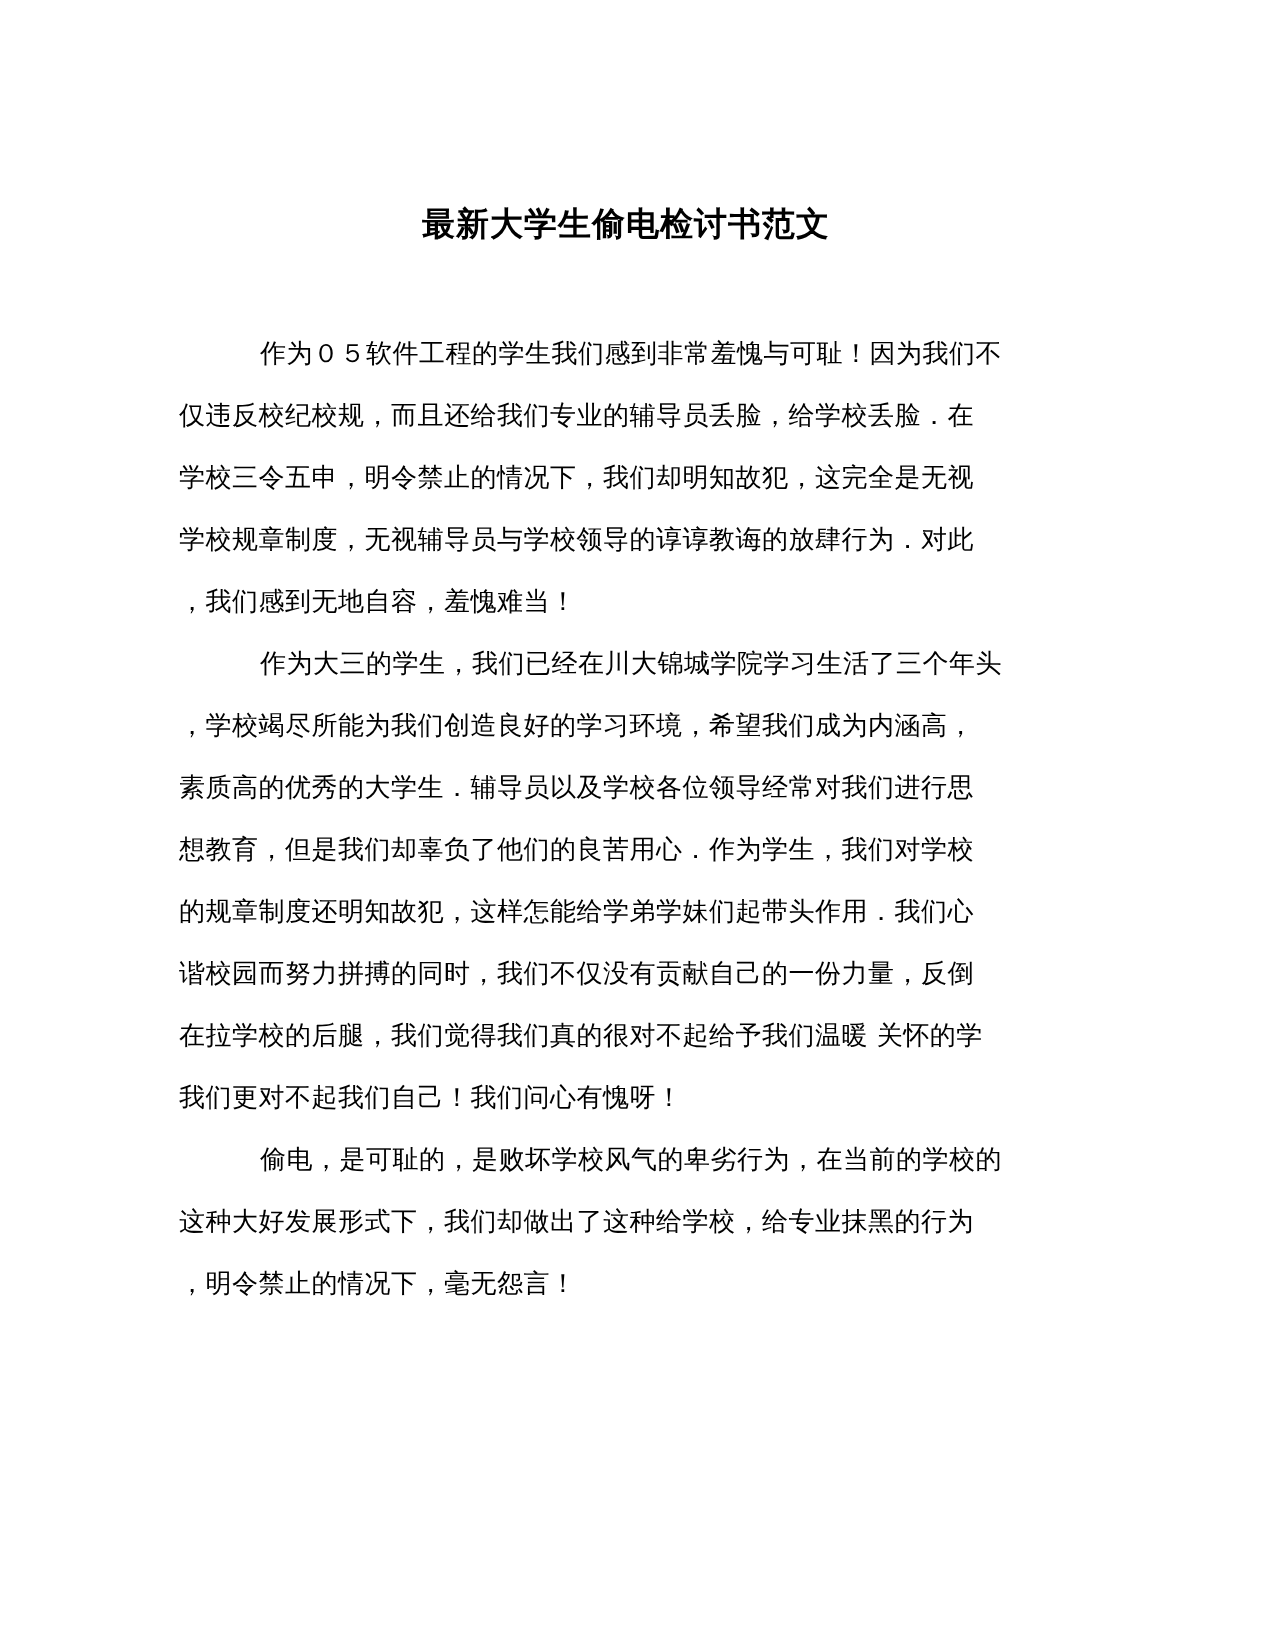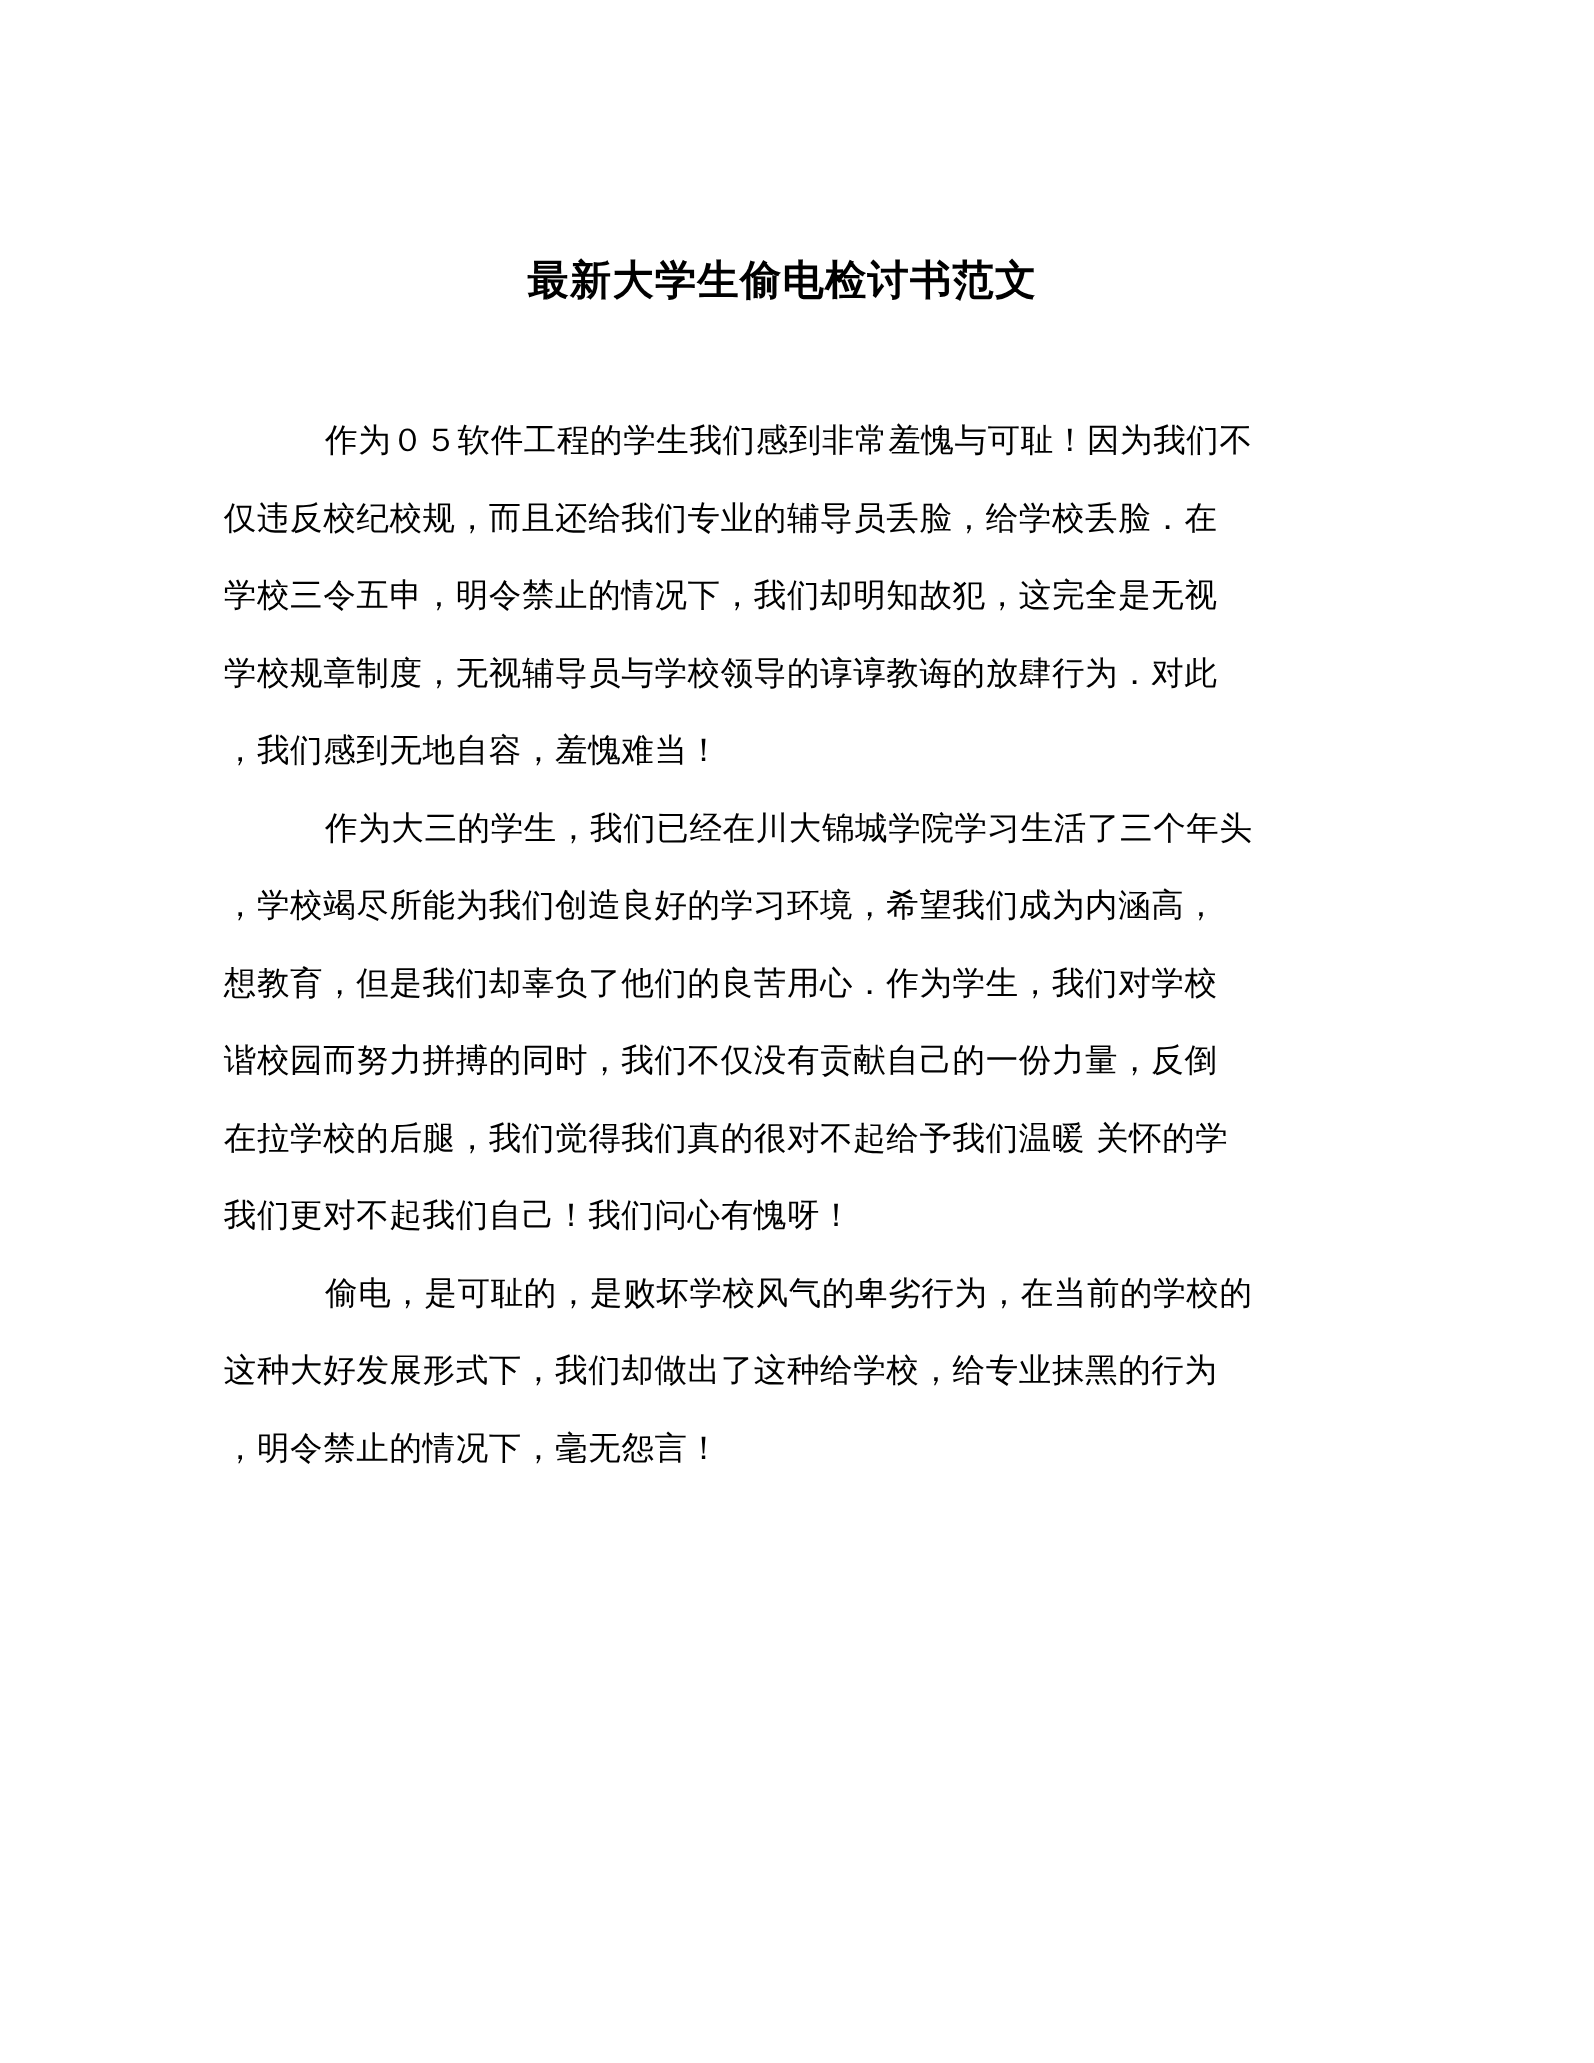--- a/index.html
+++ b/index.html
@@ -60,6 +60,7 @@
       <div class="text-line">，我们感到无地自容，羞愧难当！</div>
       <div class="text-line first-line">作为大三的学生，我们已经在川大锦城学院学习生活了三个年头</div>
       <div class="text-line">，学校竭尽所能为我们创造良好的学习环境，希望我们成为内涵高，</div>
+      <div class="text-line">素质高的优秀的大学生．辅导员以及学校各位领导经常对我们进行思</div>
       <div class="text-line">想教育，但是我们却辜负了他们的良苦用心．作为学生，我们对学校</div>
       <div class="text-line">谐校园而努力拼搏的同时，我们不仅没有贡献自己的一份力量，反倒</div>
       <div class="text-line">在拉学校的后腿，我们觉得我们真的很对不起给予我们温暖 关怀的学</div>

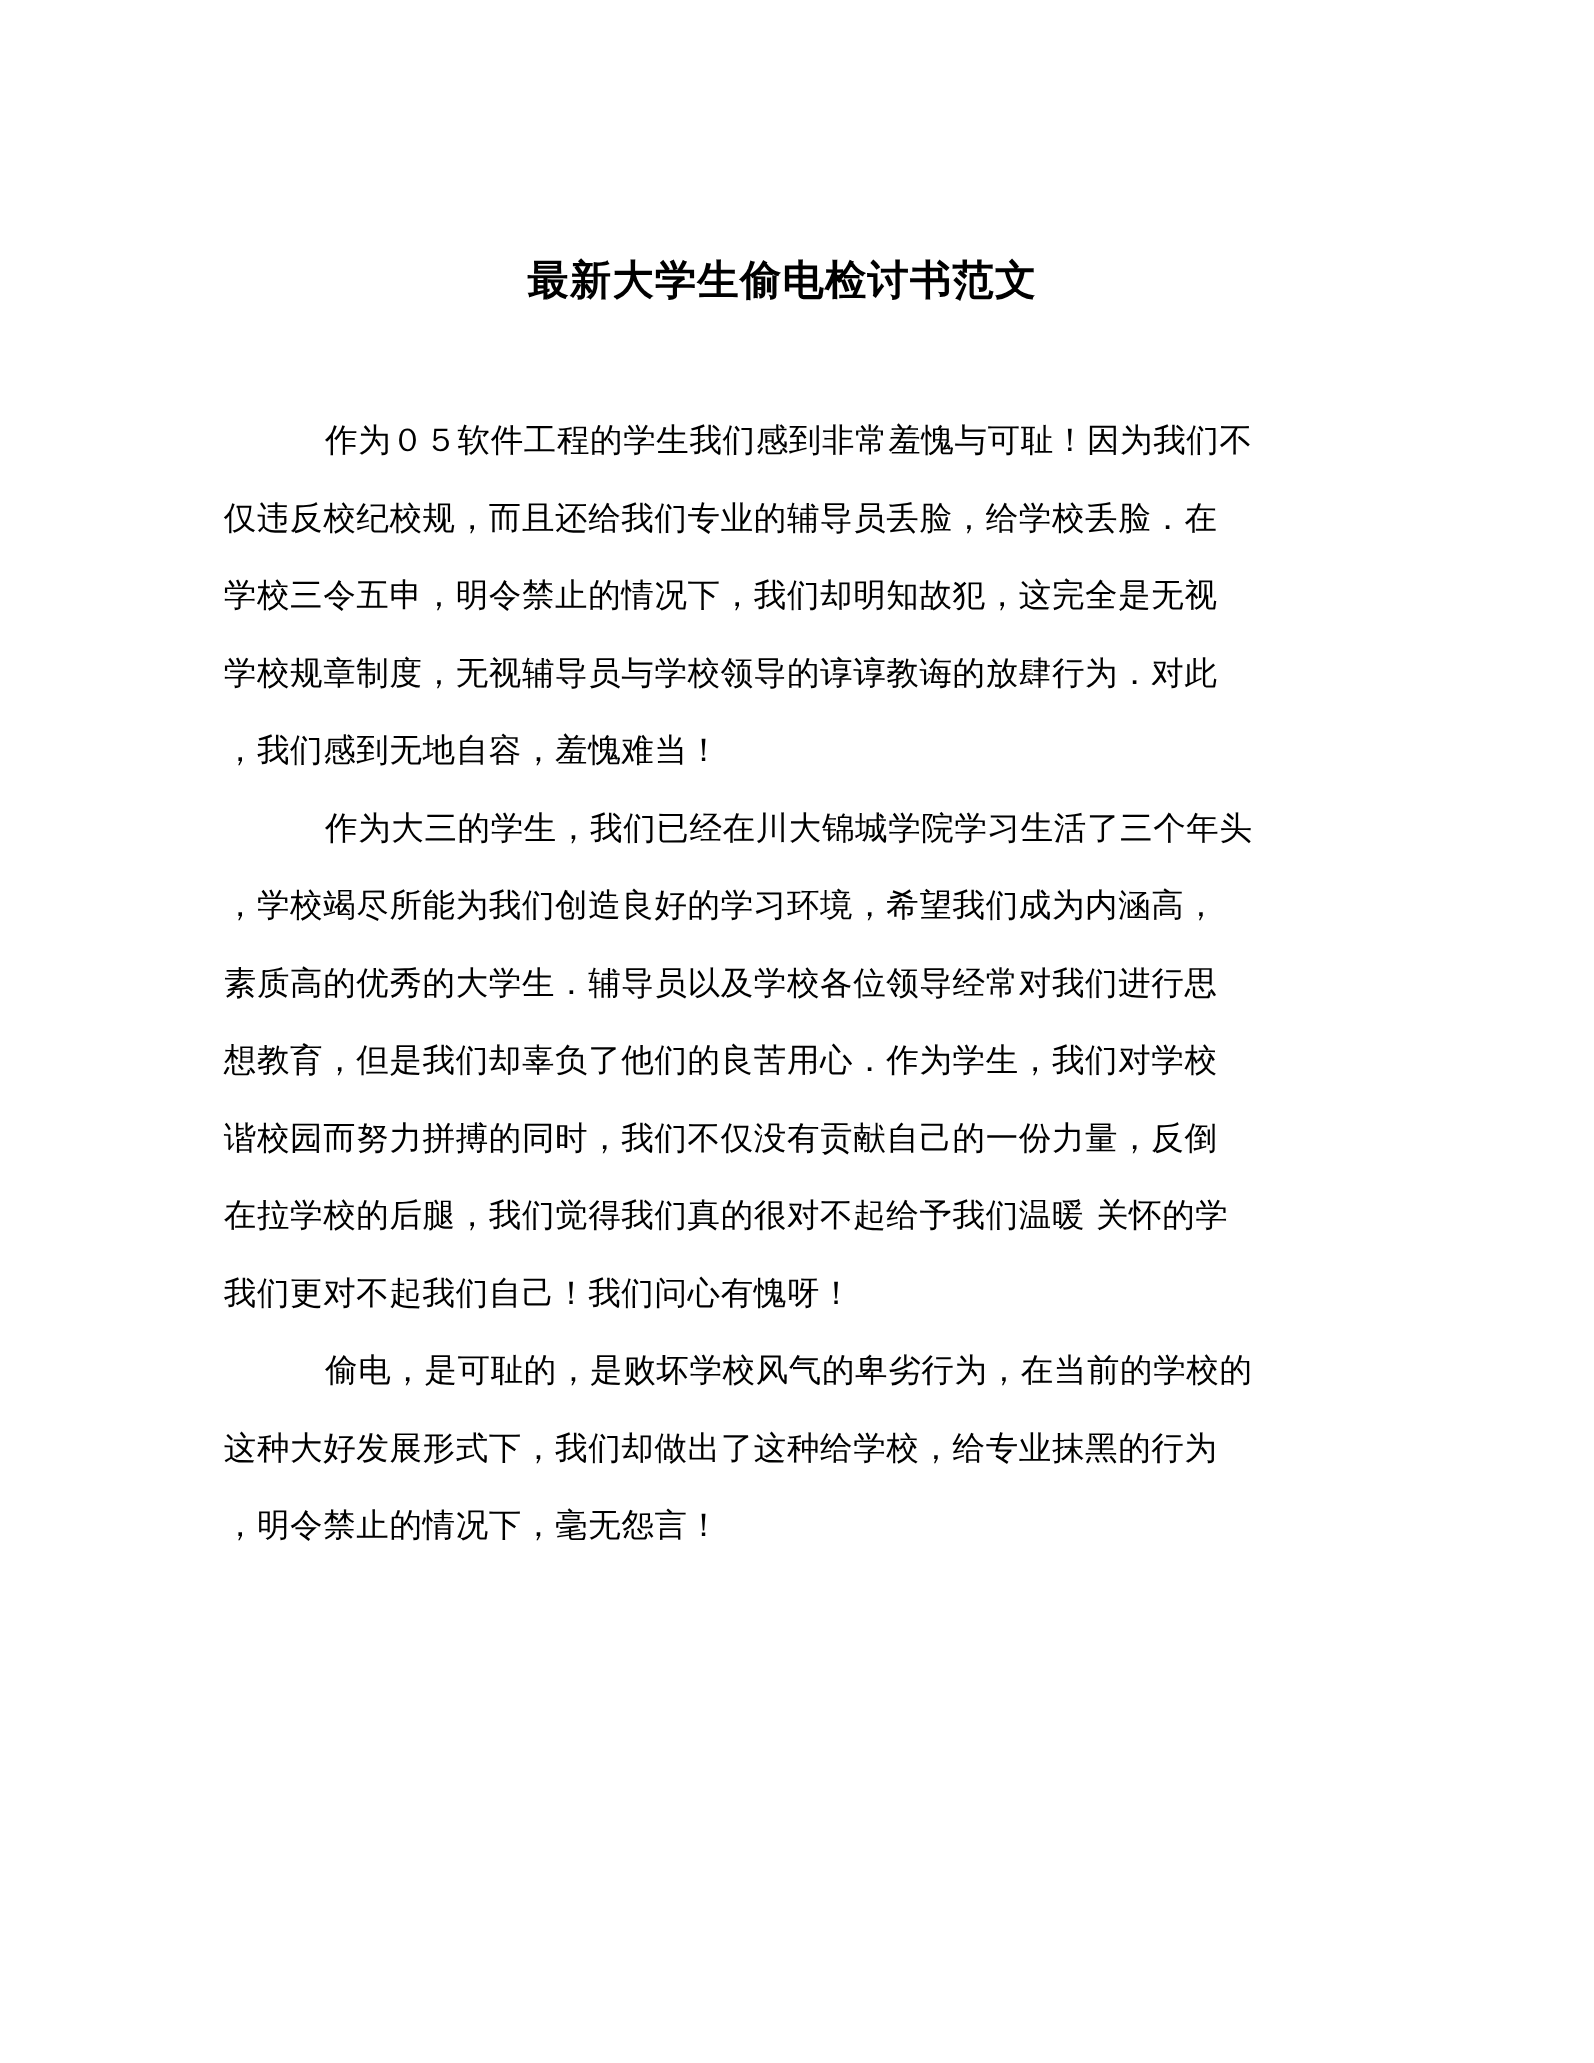--- a/index.html
+++ b/index.html
@@ -62,6 +62,7 @@
       <div class="text-line">，学校竭尽所能为我们创造良好的学习环境，希望我们成为内涵高，</div>
       <div class="text-line">素质高的优秀的大学生．辅导员以及学校各位领导经常对我们进行思</div>
       <div class="text-line">想教育，但是我们却辜负了他们的良苦用心．作为学生，我们对学校</div>
+      <div class="text-line">的规章制度还明知故犯，这样怎能给学弟学妹们起带头作用．我们心</div>
       <div class="text-line">谐校园而努力拼搏的同时，我们不仅没有贡献自己的一份力量，反倒</div>
       <div class="text-line">在拉学校的后腿，我们觉得我们真的很对不起给予我们温暖 关怀的学</div>
       <div class="text-line">我们更对不起我们自己！我们问心有愧呀！</div>

